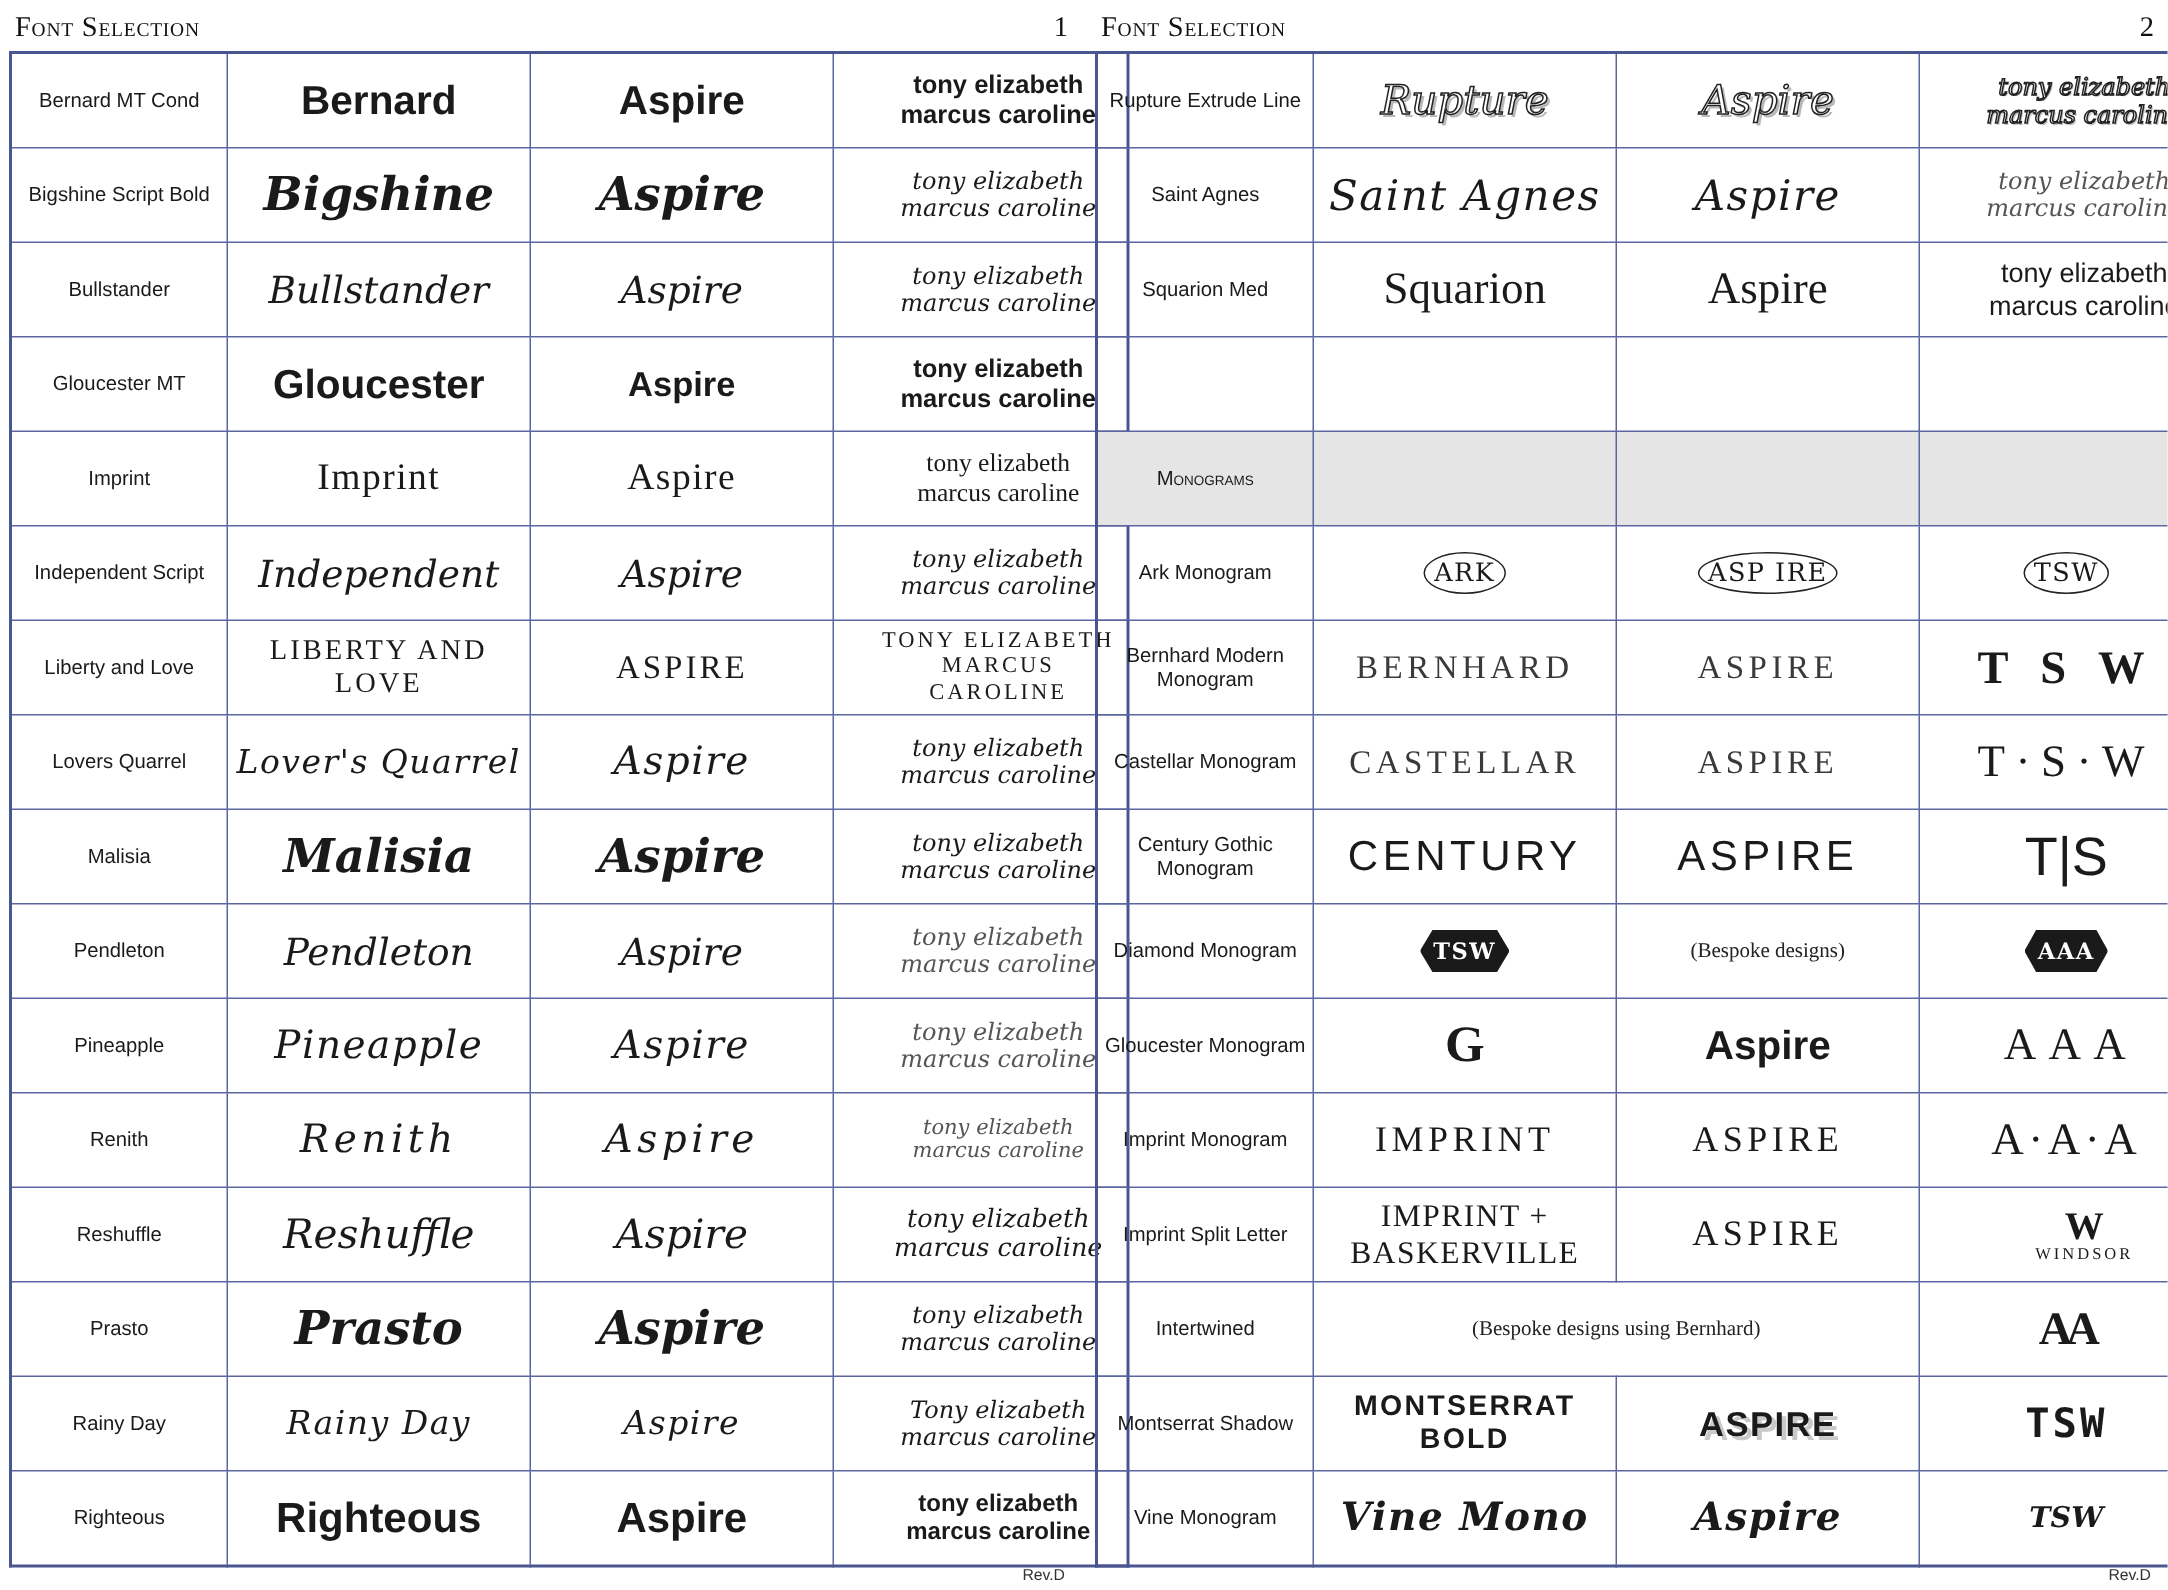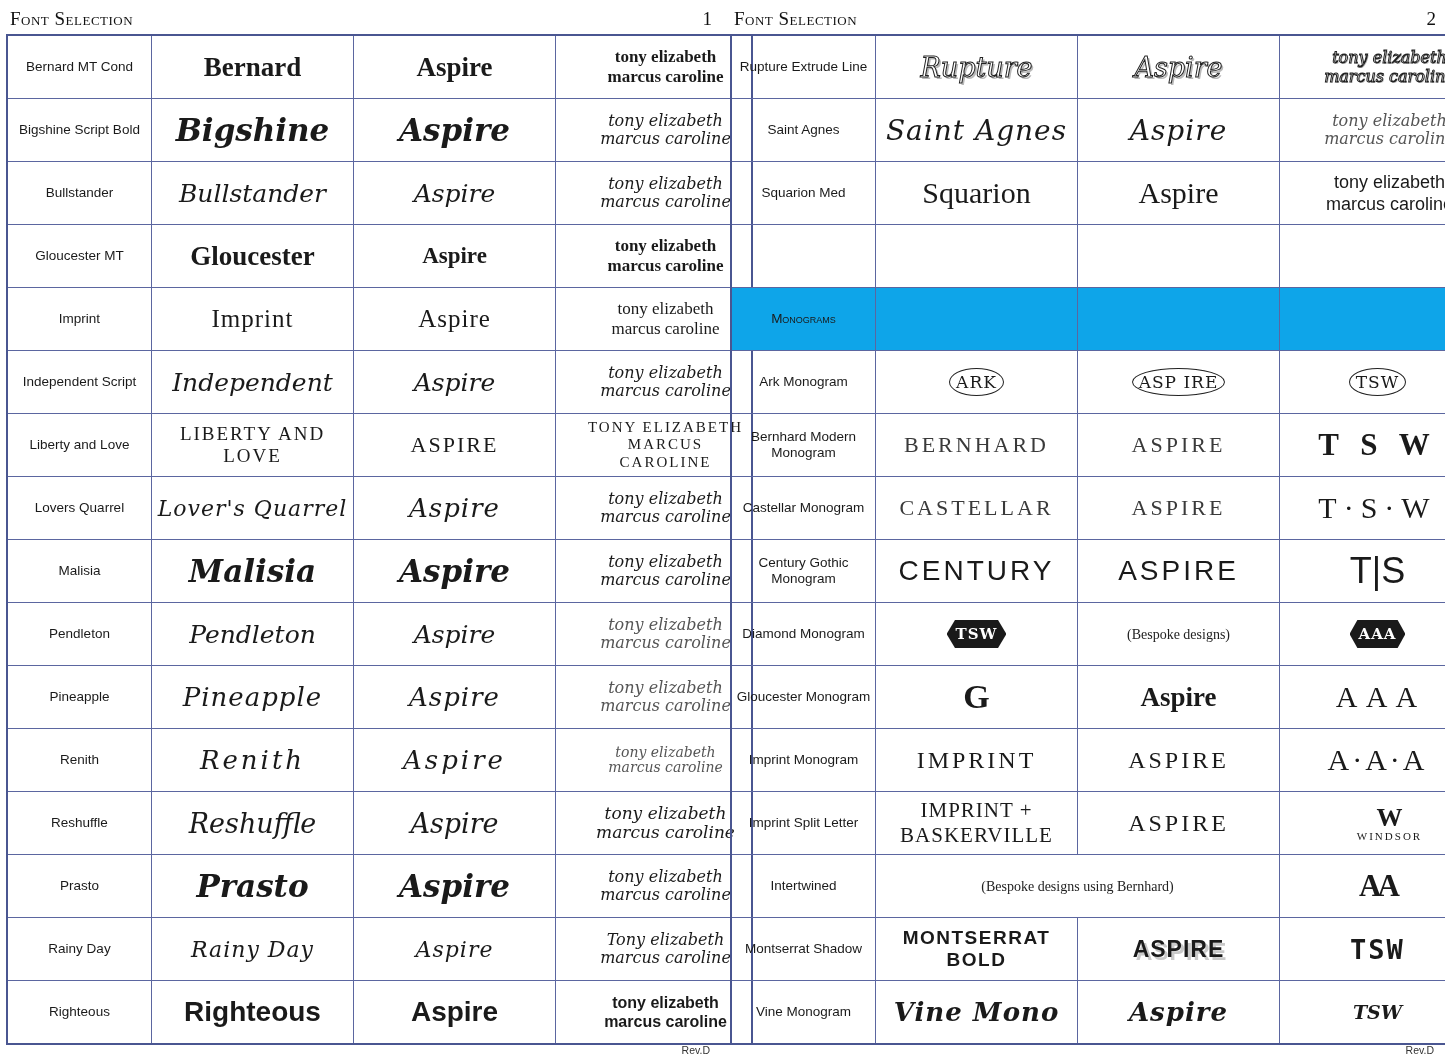--- a/index.html
+++ b/index.html
@@ -101,7 +101,7 @@
   }
 
   
-  .s-serif-bold   { font-family: Liberation Serif, serif; font-weight: bold; font-size: 27px; }
+  .s-serif-bold   { font-family: Liberation Sans, sans-serif; font-weight: bold; font-size: 27px; }
   .s-serif        { font-family: "Liberation Serif", serif; font-size: 25px; }
   .s-serif-sm     { font-family: "Liberation Serif", serif; font-size: 17px; }
   .s-sans         { font-family: Liberation Serif, serif; font-size: 25px; }

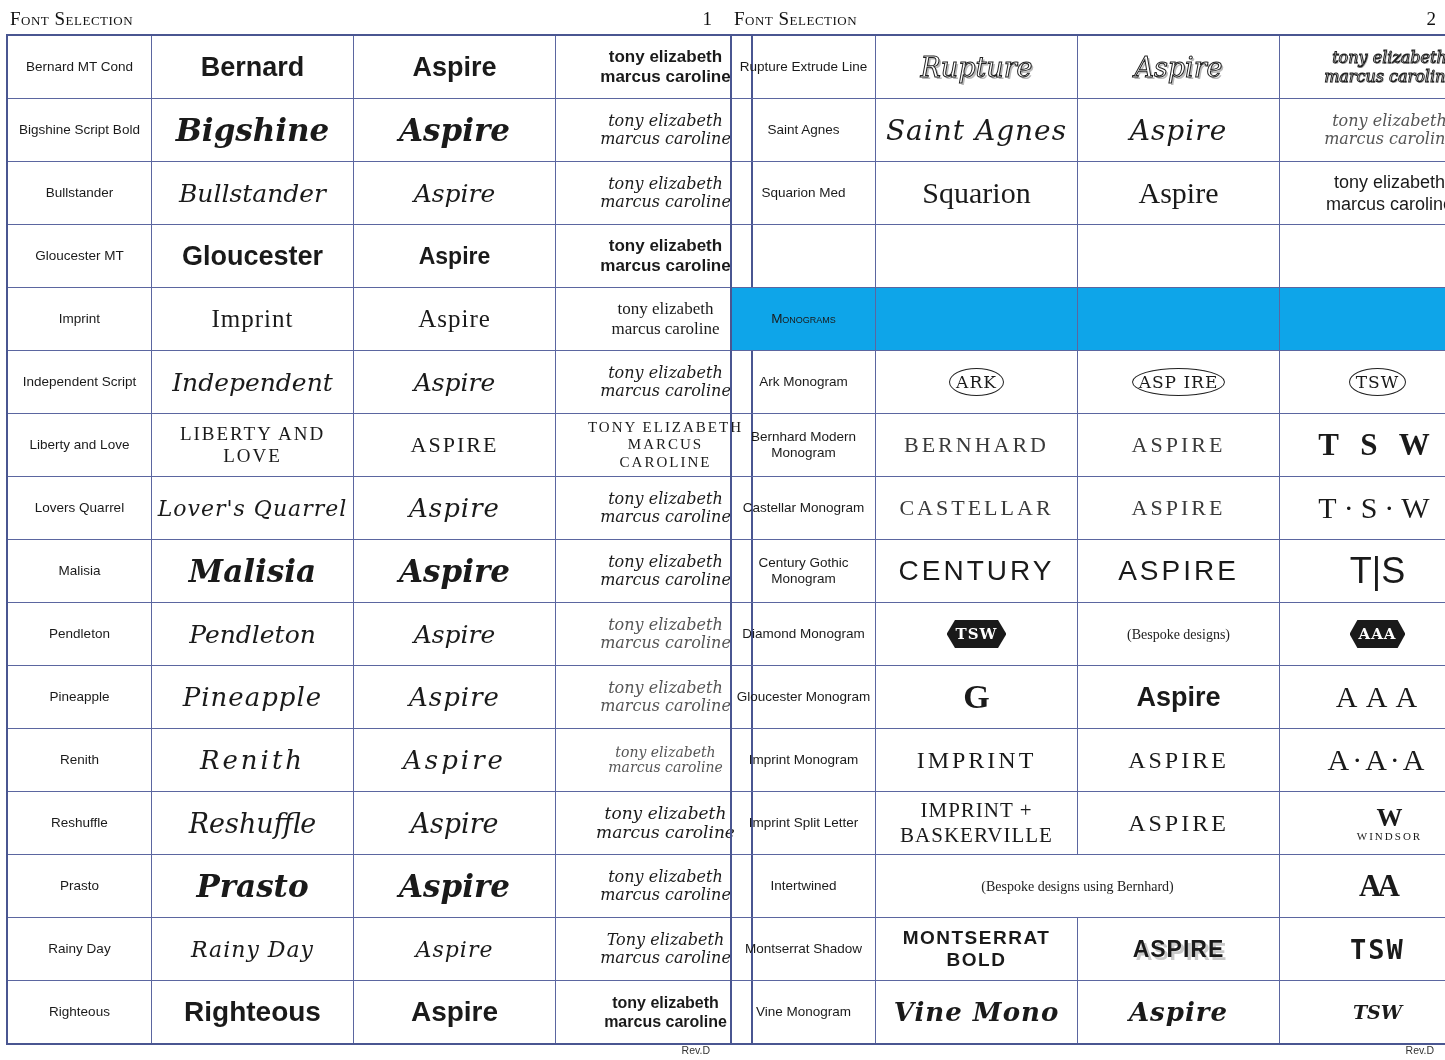--- a/index.html
+++ b/index.html
@@ -79,7 +79,7 @@
   }
   .blankrow td { height: 52px; }
   .sectionrow td {
-    background: #0ea5e9;
+    background: #e5e5e5;
     height: 56px;
     border-left: 1px solid #5b66a0;
   }

